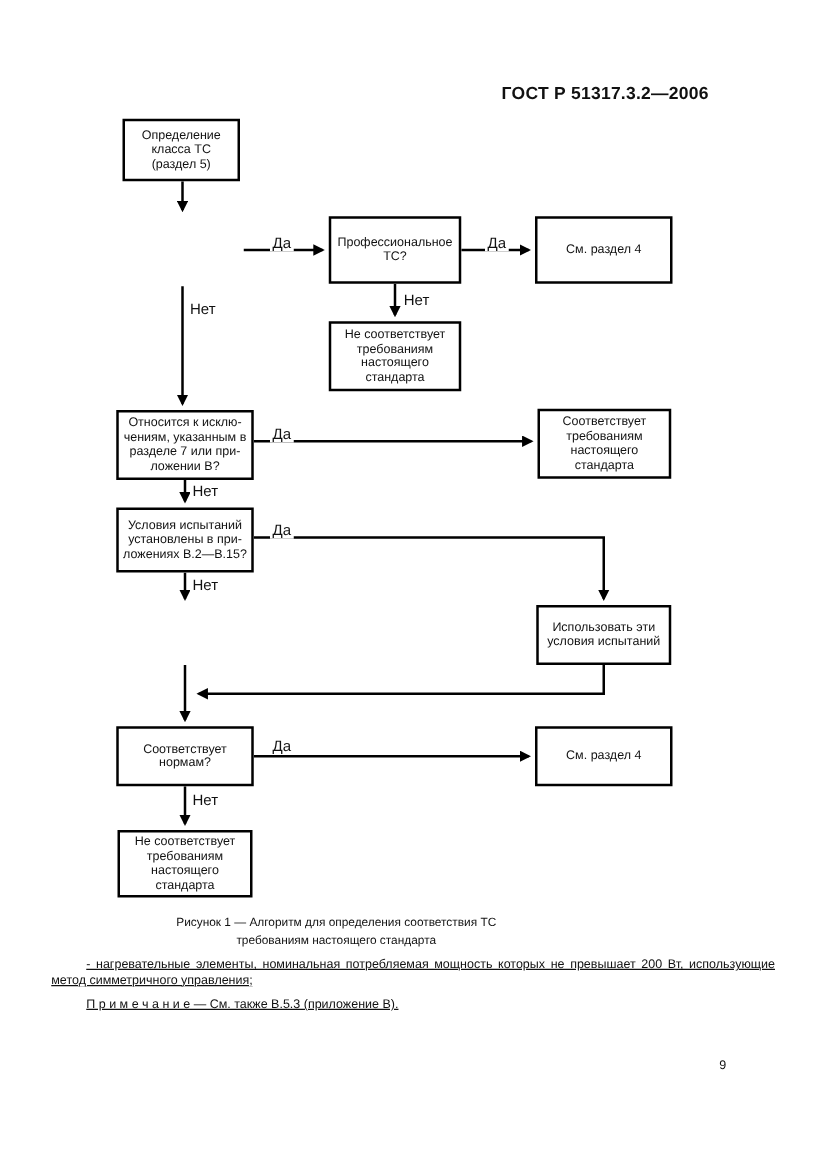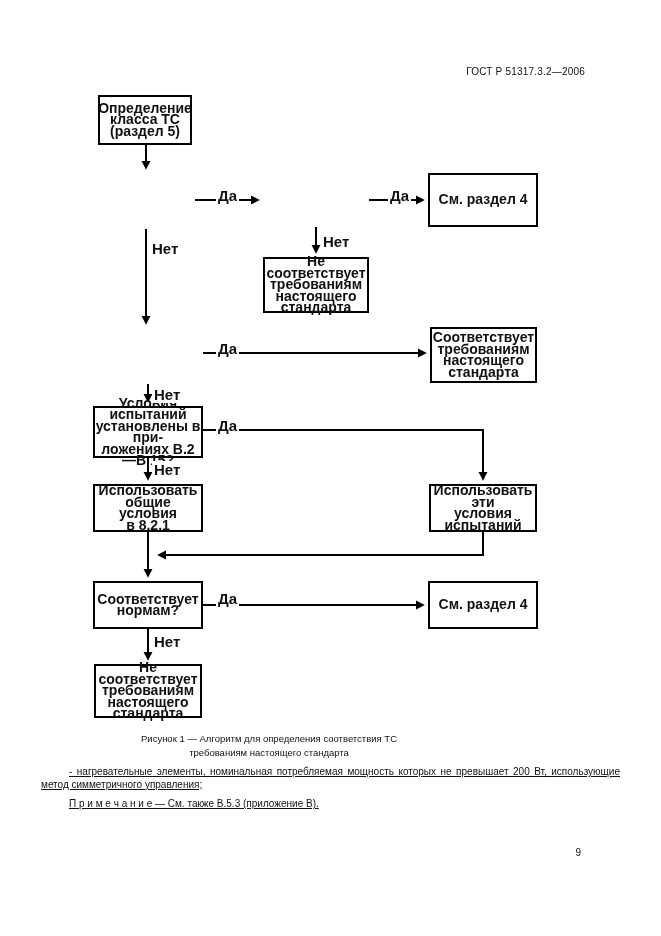--- a/index.html
+++ b/index.html
@@ -8,8 +8,8 @@
     font-family:"Liberation Sans",sans-serif;color:#111;overflow:hidden;
   }
   .gost-header{
-    position:absolute;top:66px;right:76px;
-    font-size:10px;font-weight:normal;letter-spacing:.2px;
+    position:absolute;top:66px;right:94px;
+    font-size:14px;font-weight:bold;letter-spacing:.2px;
   }
   
   .flowchart{position:absolute;left:0;top:0;width:661px;height:730px;}

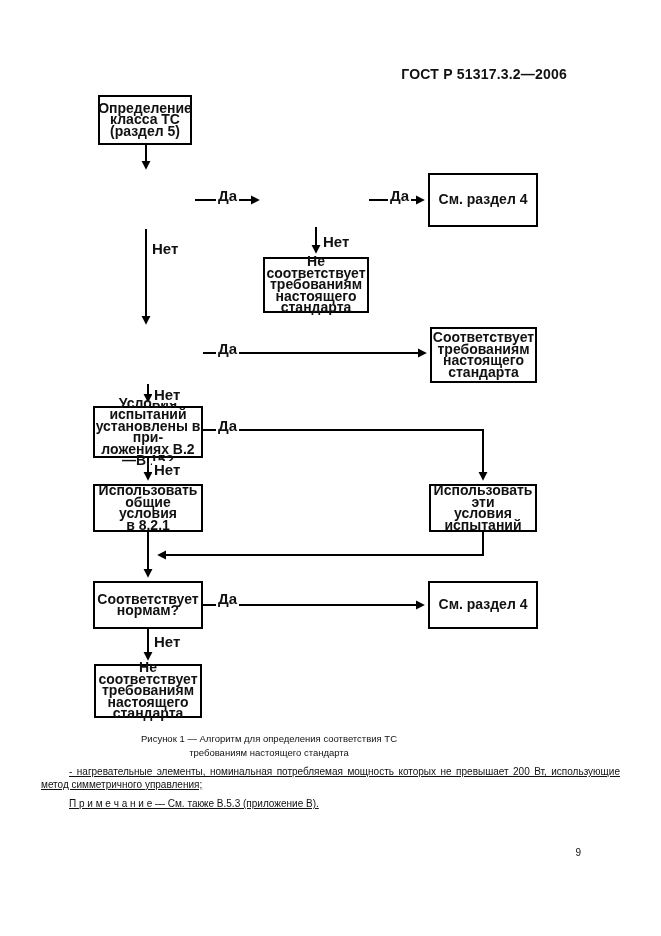--- a/index.html
+++ b/index.html
@@ -17,7 +17,7 @@
   .node{
     position:absolute;border:2px solid #000;background:#fff;
     display:flex;align-items:center;justify-content:center;
-    text-align:center;font-weight:bold;font-size:14px;line-height:11.5px;
+    text-align:center;font-weight:normal;font-size:10px;line-height:11.5px;
     box-sizing:border-box;
   }
   .node span{white-space:pre-line;}

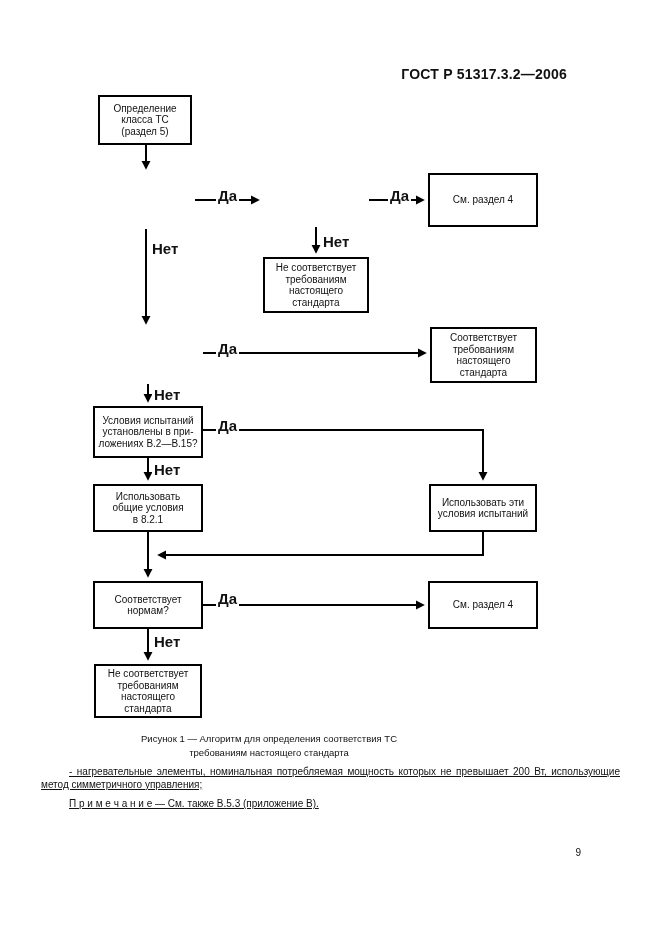--- a/index.html
+++ b/index.html
@@ -22,7 +22,7 @@
   }
   .node span{white-space:pre-line;}
   .edge-label{
-    position:absolute;font-weight:bold;font-size:15px;background:#fff;padding:0 2px;
+    position:absolute;font-weight:normal;font-size:12px;background:#fff;padding:0 2px;
   }
   
   .fig-caption{

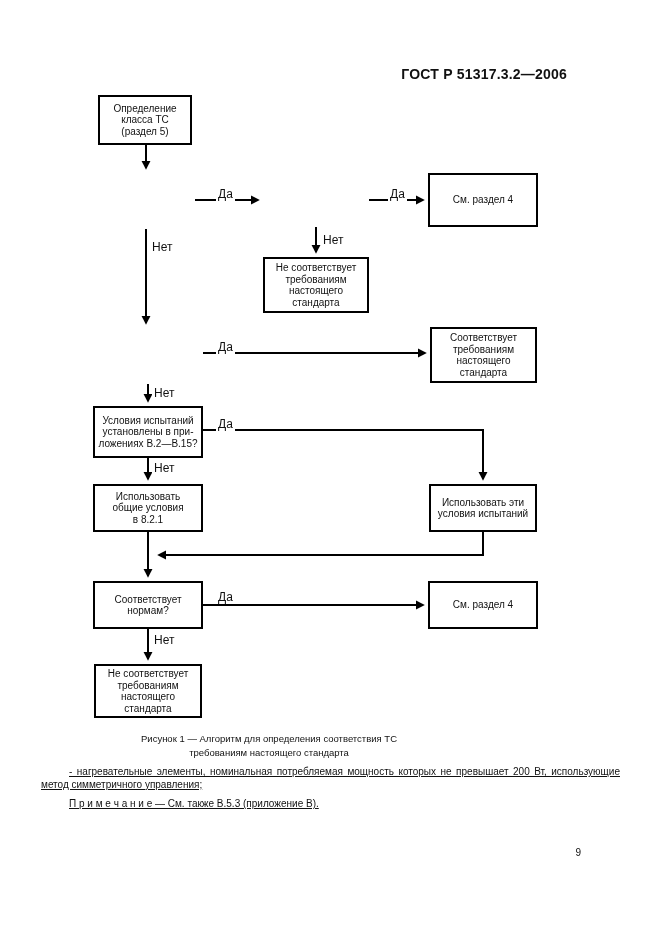--- a/index.html
+++ b/index.html
@@ -78,6 +78,10 @@
 класса ТС
 (раздел 5)</span>
     </div>
+    <div class="node" style="left:263px;top:173px;width:106px;height:54px">
+      <span>Профессиональное
+ТС?</span>
+    </div>
     <div class="node" style="left:428px;top:173px;width:110px;height:54px">
       <span>См. раздел 4</span>
     </div>

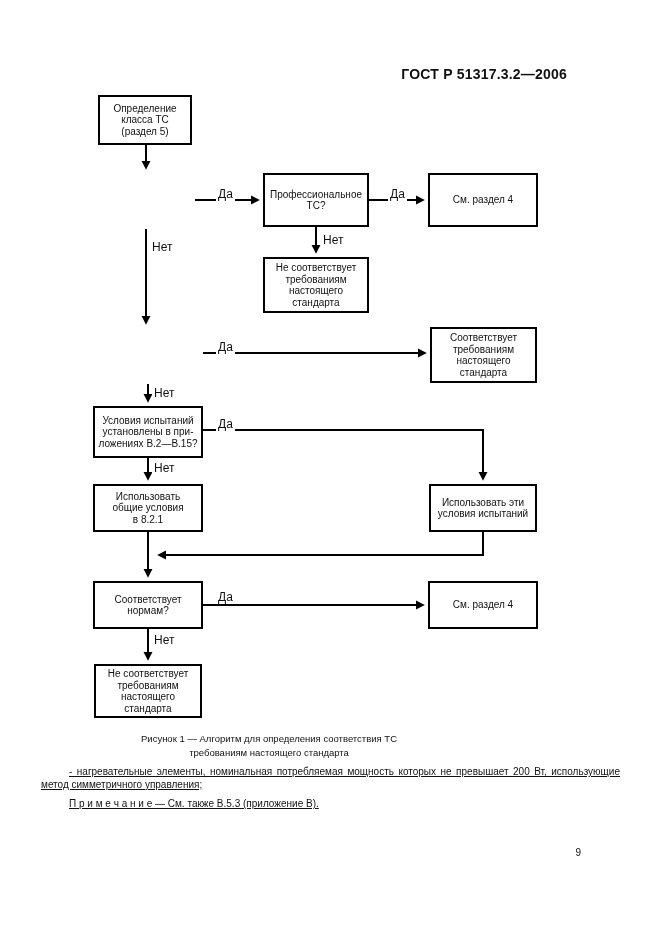--- a/index.html
+++ b/index.html
@@ -91,6 +91,12 @@
 настоящего
 стандарта</span>
     </div>
+    <div class="node" style="left:93px;top:328px;width:110px;height:56px">
+      <span>Относится к исклю-
+чениям, указанным в
+разделе 7 или при-
+ложении В?</span>
+    </div>
     <div class="node" style="left:430px;top:327px;width:107px;height:56px">
       <span>Соответствует
 требованиям

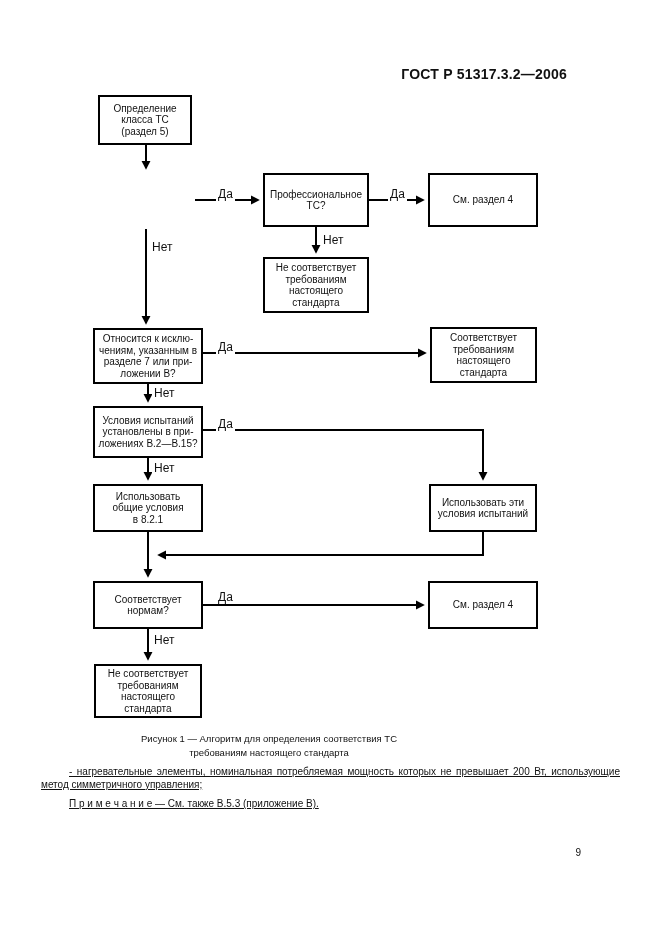--- a/index.html
+++ b/index.html
@@ -108,11 +108,6 @@
 установлены в при-
 ложениях В.2—В.15?</span>
     </div>
-    <div class="node" style="left:93px;top:484px;width:110px;height:48px">
-      <span>Использовать
-общие условия
-в 8.2.1</span>
-    </div>
     <div class="node" style="left:429px;top:484px;width:108px;height:48px">
       <span>Использовать эти
 условия испытаний</span>

